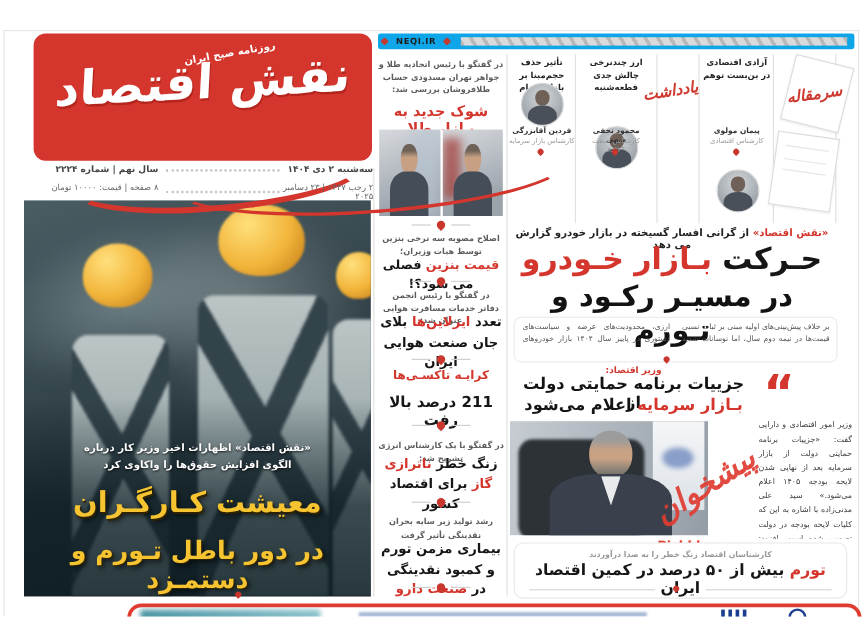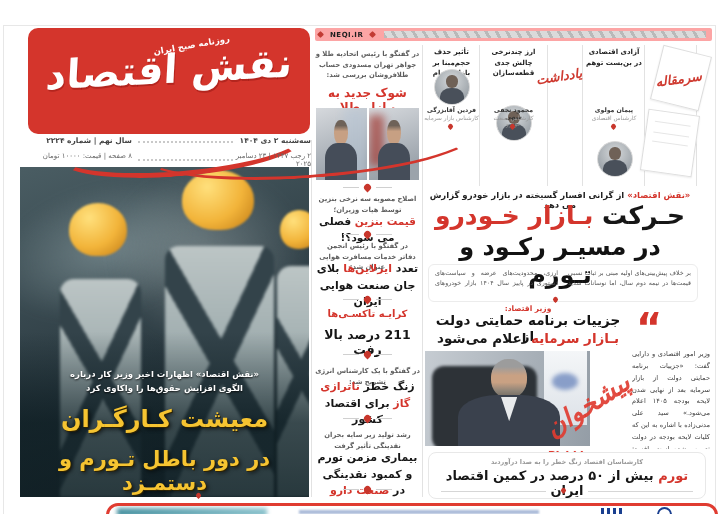--- a/index.html
+++ b/index.html
@@ -26,7 +26,7 @@
   .dots{border-top:2px dotted #c9c9c9;z-index:0;}
 
   
-  .sitebar{left:315px;top:28px;width:397px;height:13px;background:#fca5a5;border-radius:2px;display:flex;align-items:center;overflow:hidden;}
+  .sitebar{left:315px;top:28px;width:397px;height:13px;background:#0ea5e9;border-radius:2px;display:flex;align-items:center;overflow:hidden;}
   .sitebar .txt{font-size:7px;font-weight:bold;color:#1e1e1e;padding:0 4px;letter-spacing:.5px;white-space:nowrap;}
   .sitebar .dot{width:5px;height:5px;background:#c23b33;border-radius:1px;transform:rotate(45deg);margin:0 3px;flex:none;}
   .sitebar .hatch{flex:1;height:7px;margin:0 6px;background:repeating-linear-gradient(60deg,#b9b9b9 0 3px,#dadada 3px 9px);}

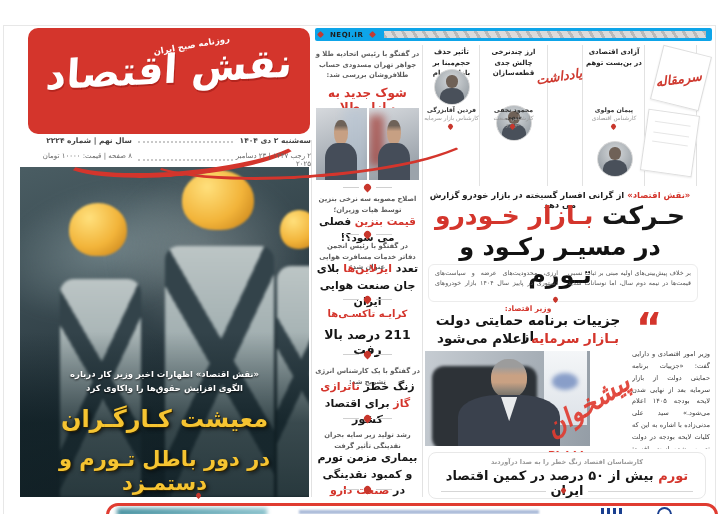--- a/index.html
+++ b/index.html
@@ -234,7 +234,7 @@
       <span class="drop"></span>
     </div>
 
-  <div class="abs rtl c exp-hl" style="left:485px;top:47px;width:57px;">ارز چندنرخی چالش جدی قطعه‌سازان</div>
+  <div class="abs rtl c exp-hl" style="left:485px;top:47px;width:57px;">ارز چندنرخی چالش جدی قطعه‌شنبه</div>
   <div class="abs circ" style="left:496px;top:69px;width:34px;height:34px;"></div>
   <div class="abs rtl c exp-name" style="left:486px;top:106px;width:55px;">محمود نجفی سهی</div>
   <div class="abs rtl c exp-role" style="left:486px;top:115px;width:55px;">کارشناس صنعت خودرو</div>

